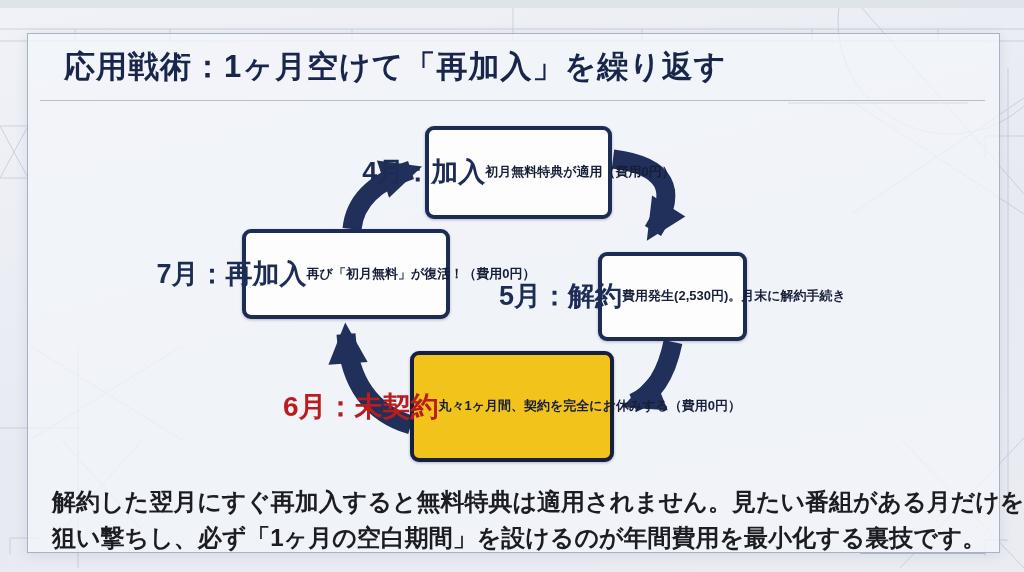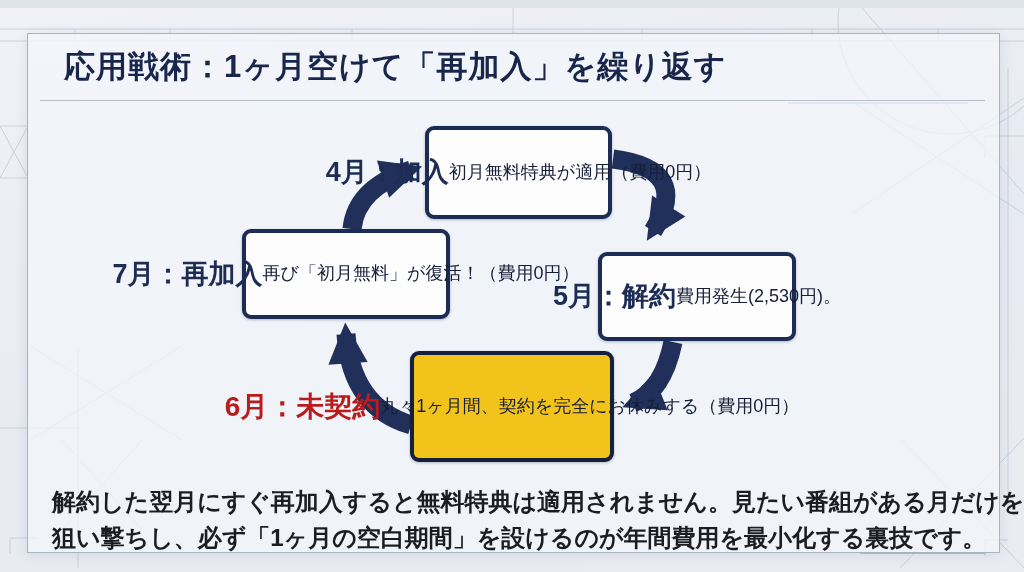--- a/index.html
+++ b/index.html
@@ -36,7 +36,7 @@
     box-shadow:0 1px 3px rgba(18,28,58,0.28);
   }
   .node .node-title { font-weight:bold; color:var(--navy,#1d2c55); font-size:27px; line-height:1.12; white-space:nowrap; }
-  .node .node-line  { font-weight:normal; color:var(--body-text,#161e38); font-size:18px; line-height:1.3; white-space:nowrap; }
+  .node .node-line  { font-weight:bold; color:var(--body-text,#161e38); font-size:13px; line-height:1.3; white-space:nowrap; }
   .node.highlight { background:var(--yellow,#f2c31b); border-color:#14203c; }
   .node.highlight .node-title { color:#b91c1c; }
   .node-april { left:425px; top:118px; width:187px; height:93px; }

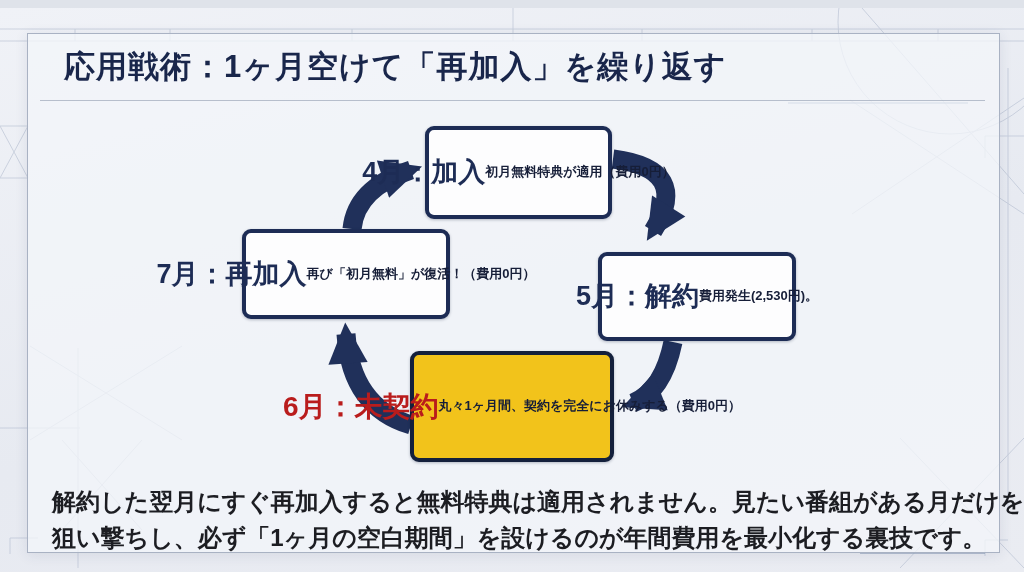--- a/index.html
+++ b/index.html
@@ -40,7 +40,7 @@
   .node.highlight { background:var(--yellow,#f2c31b); border-color:#14203c; }
   .node.highlight .node-title { color:#b91c1c; }
   .node-april { left:425px; top:118px; width:187px; height:93px; }
-  .node-may   { left:598px; top:244px; width:198px; height:89px; }
+  .node-may   { left:598px; top:244px; width:149px; height:89px; }
   .node-june  { left:410px; top:343px; width:204px; height:111px; }
   .node-june .node-title { font-size:28px; }
   .node-july  { left:242px; top:221px; width:208px; height:90px; }

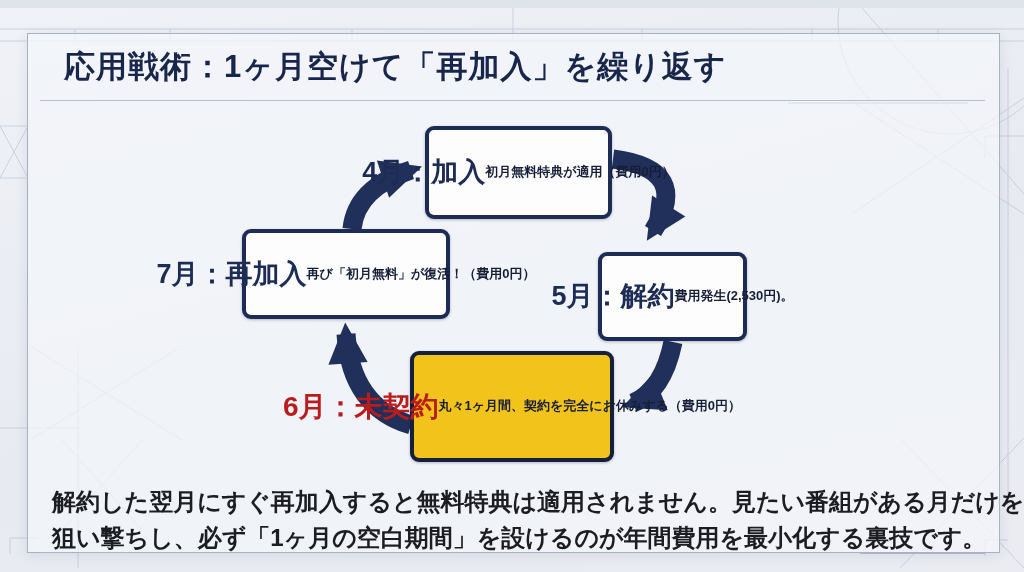--- a/index.html
+++ b/index.html
@@ -122,6 +122,7 @@
   <div class="node node-may">
     <div class="node-title">5月：解約</div>
     <div class="node-line">費用発生(2,530円)。</div>
+    <div class="node-line">月末に解約手続き</div>
   </div>
 
   <div class="node node-june highlight">

